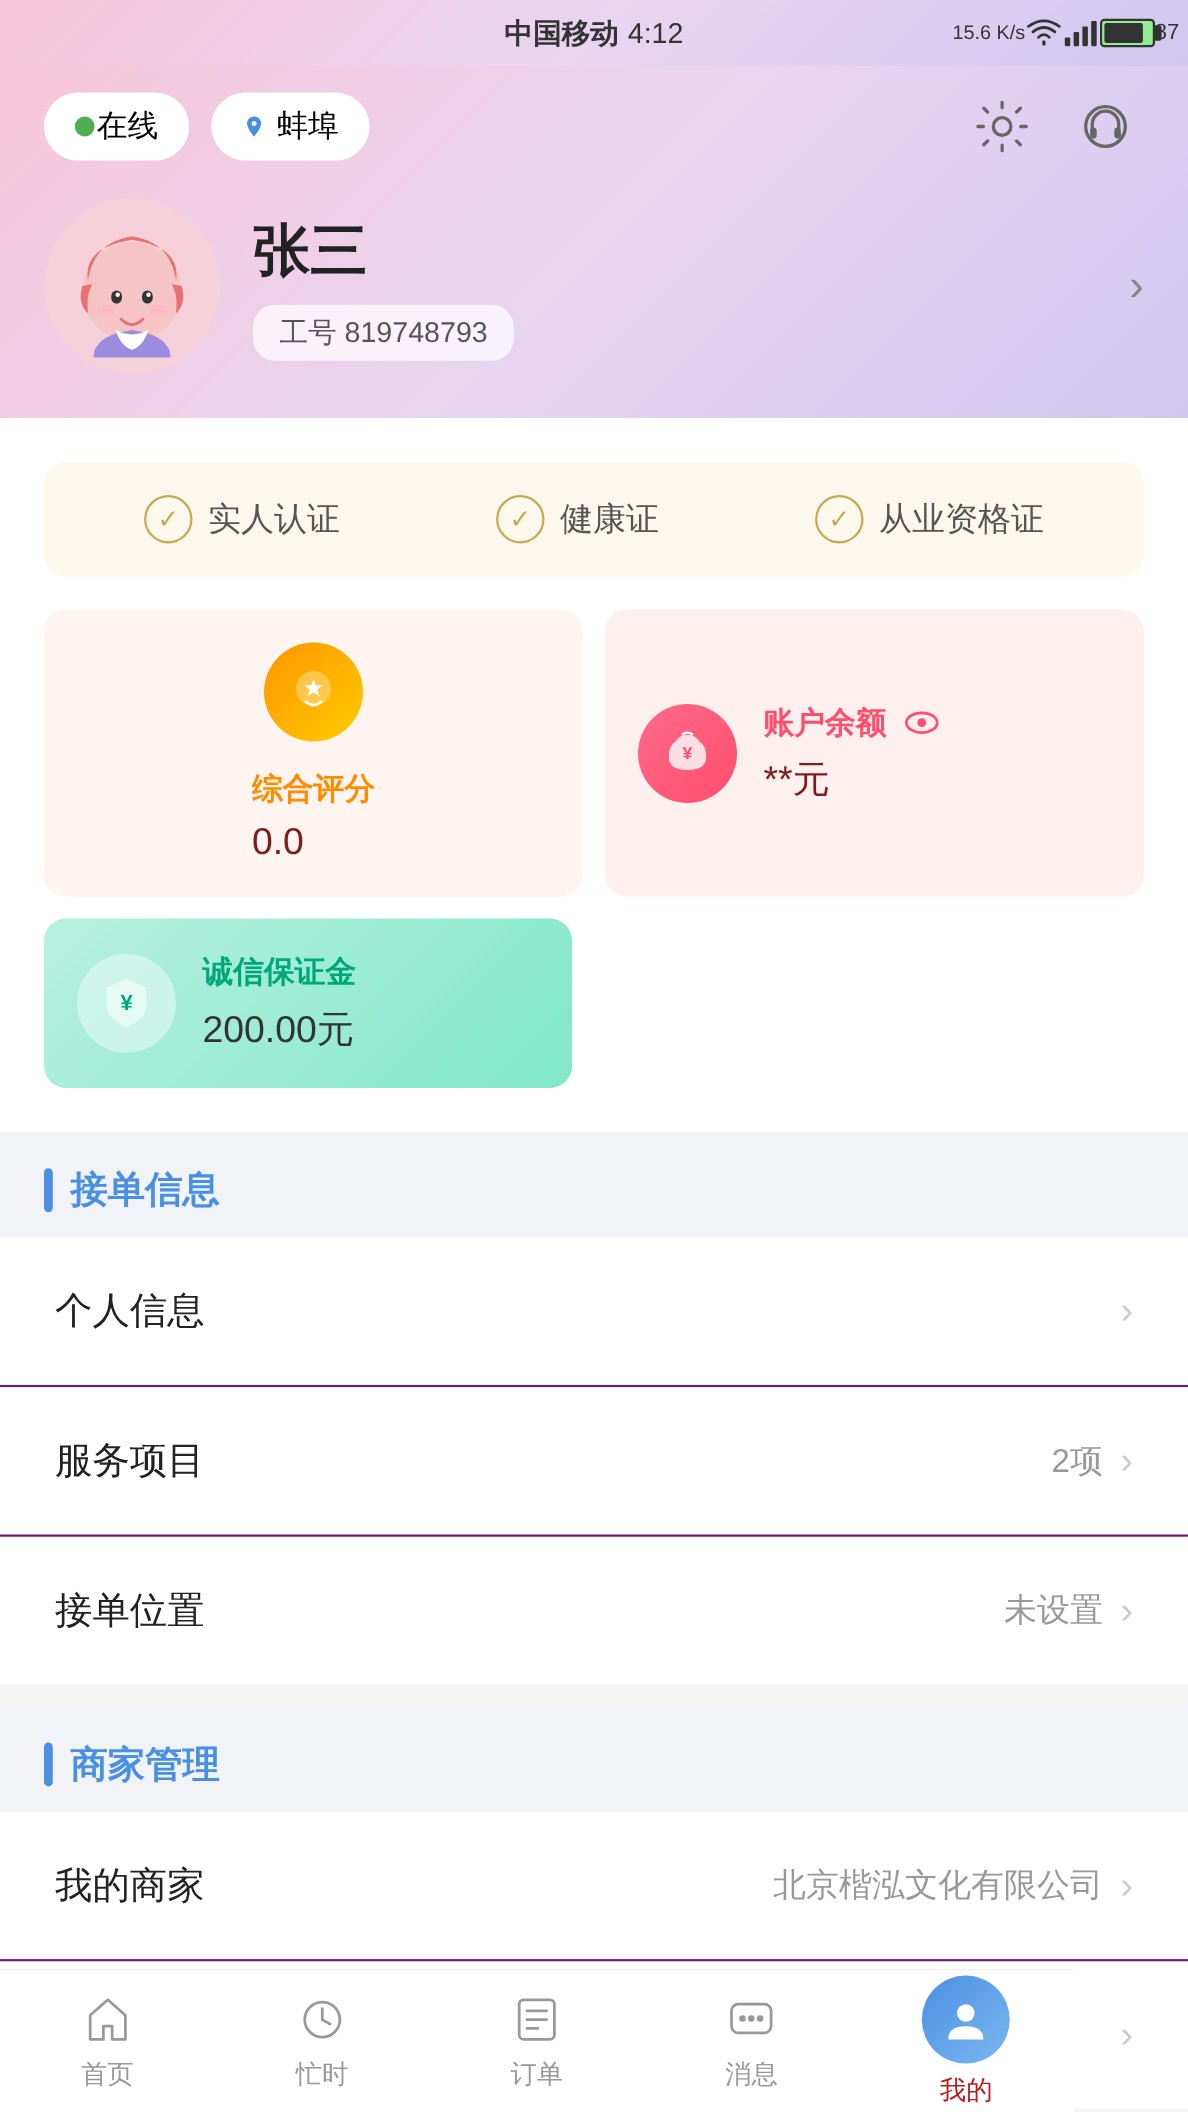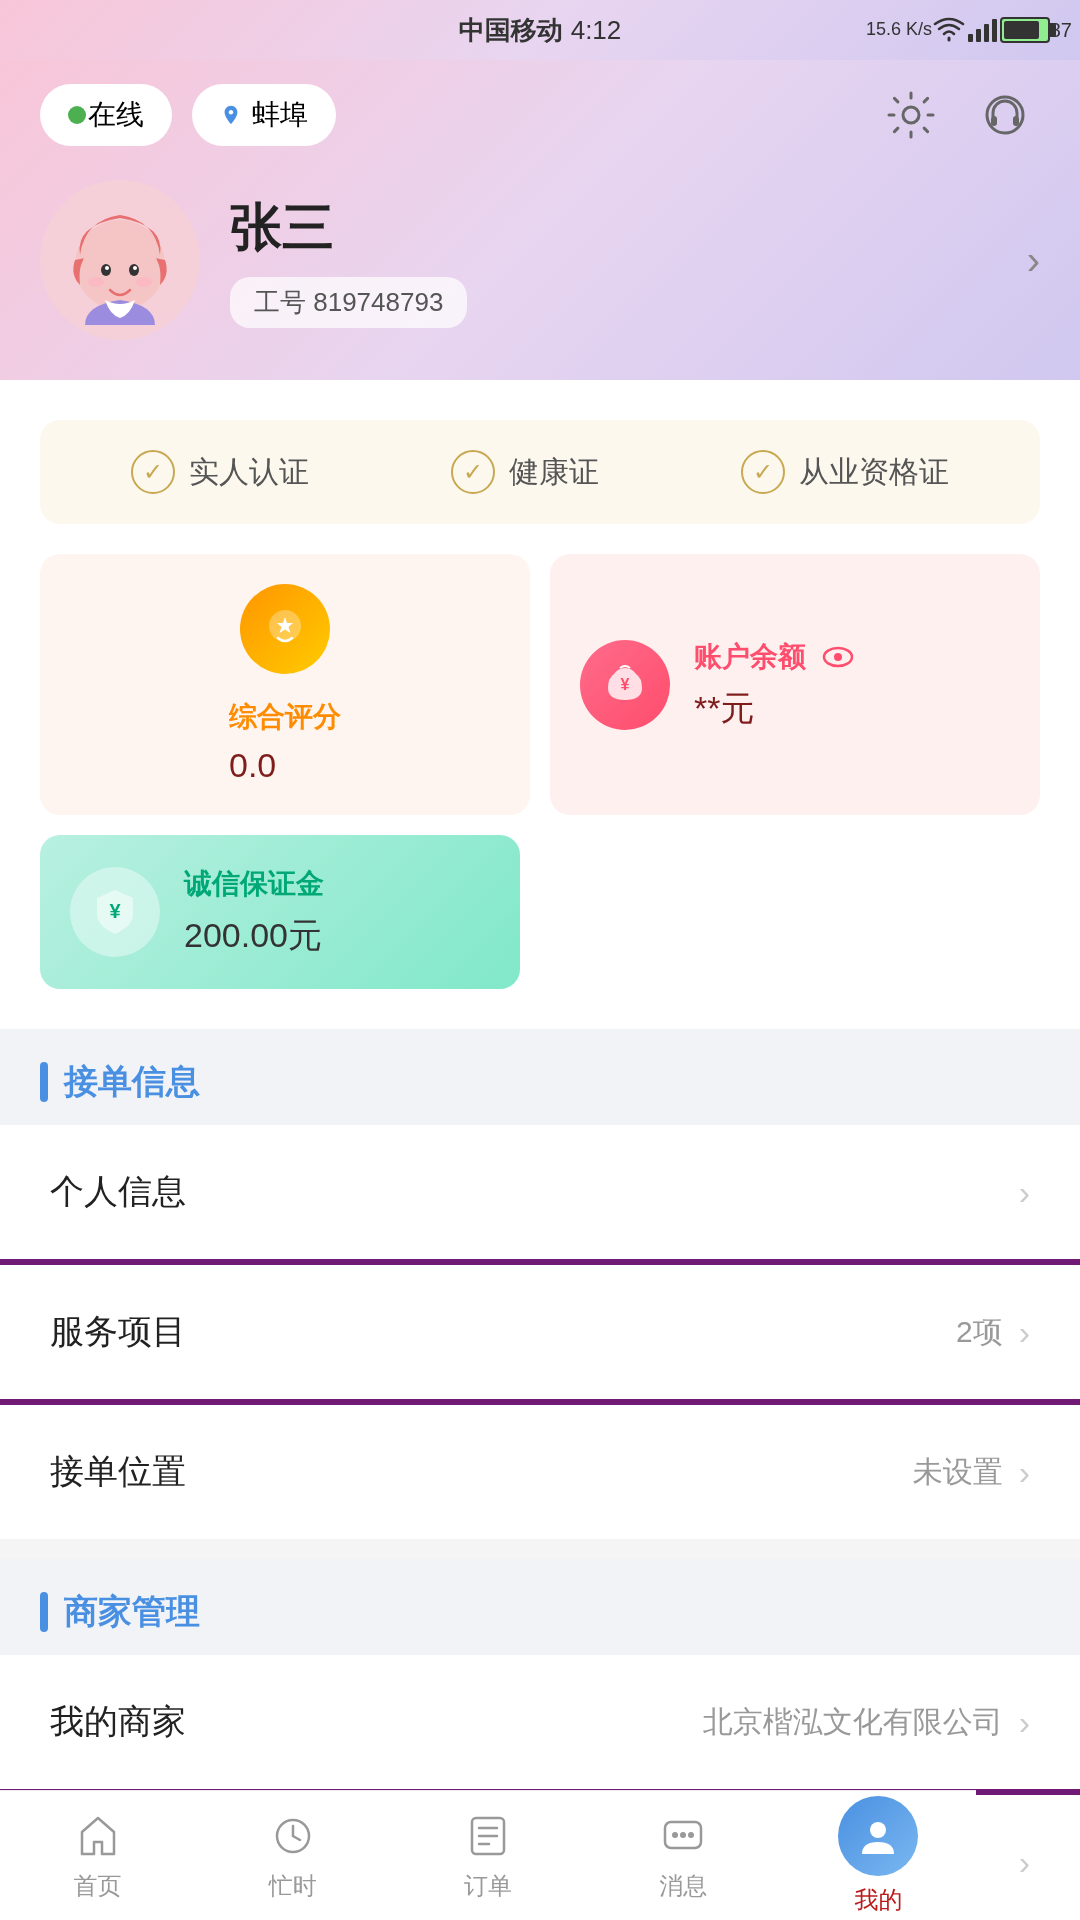--- a/index.html
+++ b/index.html
@@ -309,7 +309,7 @@
       align-items: center;
       justify-content: space-between;
       padding: 44px 50px;
-      border-bottom: 6px solid #701a75;
+      border-bottom: 2px solid #701a75;
     }
     .menu-item:last-child {
       border-bottom: none;

